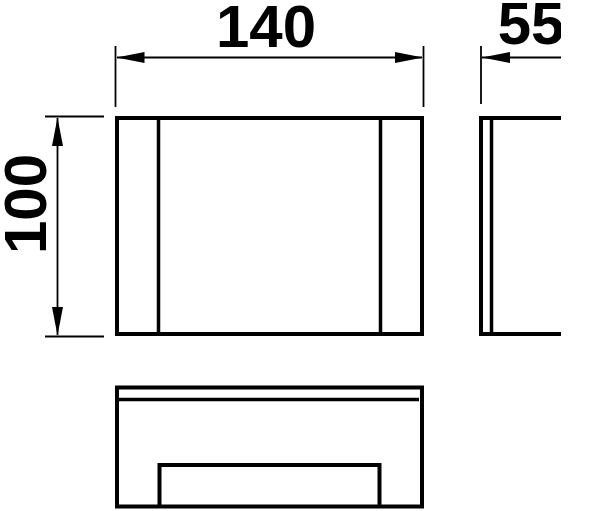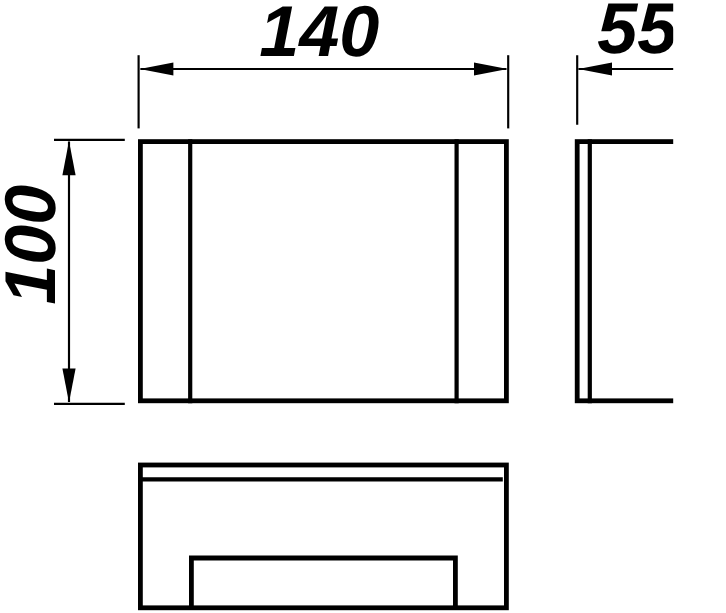--- a/index.html
+++ b/index.html
@@ -13,7 +13,6 @@
     height: 511px;
     background: var(--bg-color, #ffffff);
     overflow: hidden;
-    font-style: italic;
   }
   svg {
     display: block;

